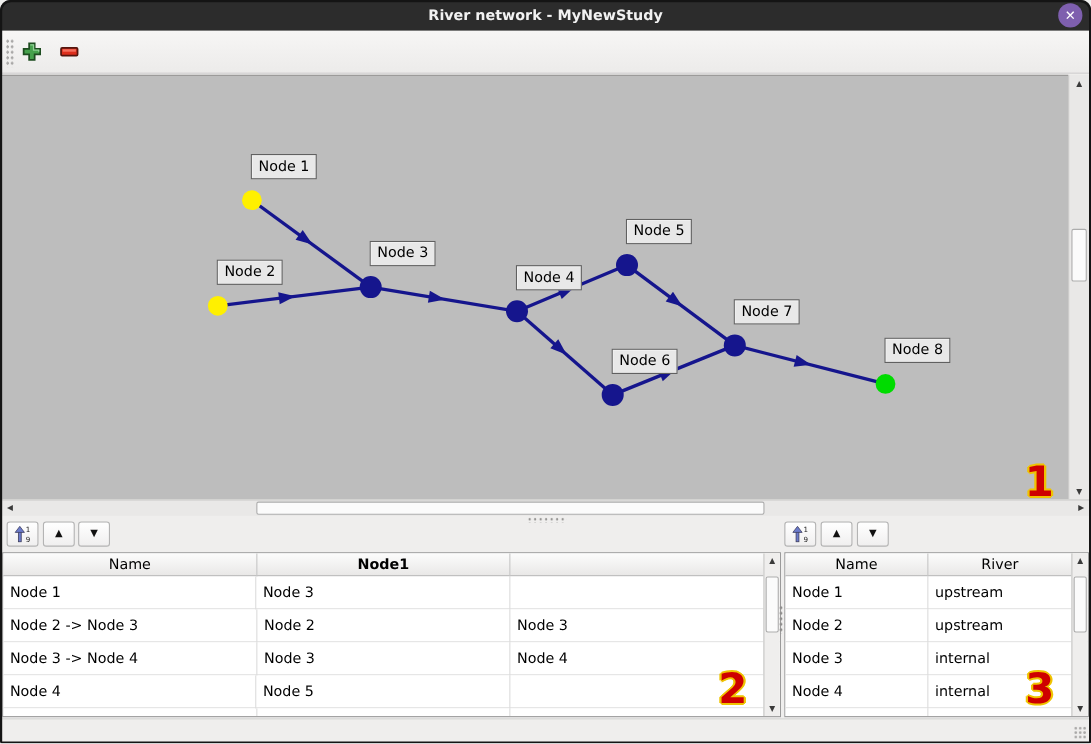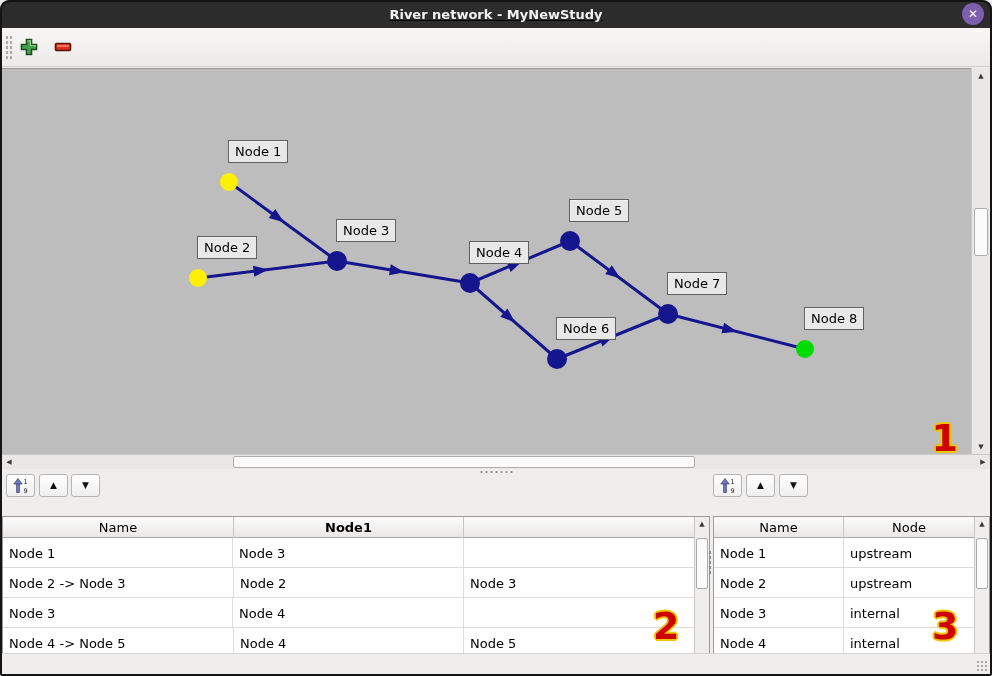--- a/index.html
+++ b/index.html
@@ -7,7 +7,7 @@
   .window{position:relative;width:992px;height:676px;background:#EFEEED;overflow:hidden;}
   .frame{position:absolute;inset:0;border:2px solid #141414;border-radius:10px 10px 2px 2px;pointer-events:none;z-index:60;}
   
-  .titlebar{position:absolute;left:0;top:0;width:992px;height:28px;background:#2C2C2C;border-radius:9px 9px 0 0;display:flex;align-items:center;justify-content:center;text-decoration:underline;}
+  .titlebar{position:absolute;left:0;top:0;width:992px;height:28px;background:#2C2C2C;border-radius:9px 9px 0 0;display:flex;align-items:center;justify-content:center;}
   .title{color:#F2F2F2;font-size:13px;font-weight:bold;}
   .close-btn{position:absolute;right:8px;top:3px;width:22px;height:22px;border-radius:50%;background:#7E5FAE;display:flex;align-items:center;justify-content:center;cursor:pointer;}
   .close-btn span{color:#fff;font-size:12px;line-height:1;}

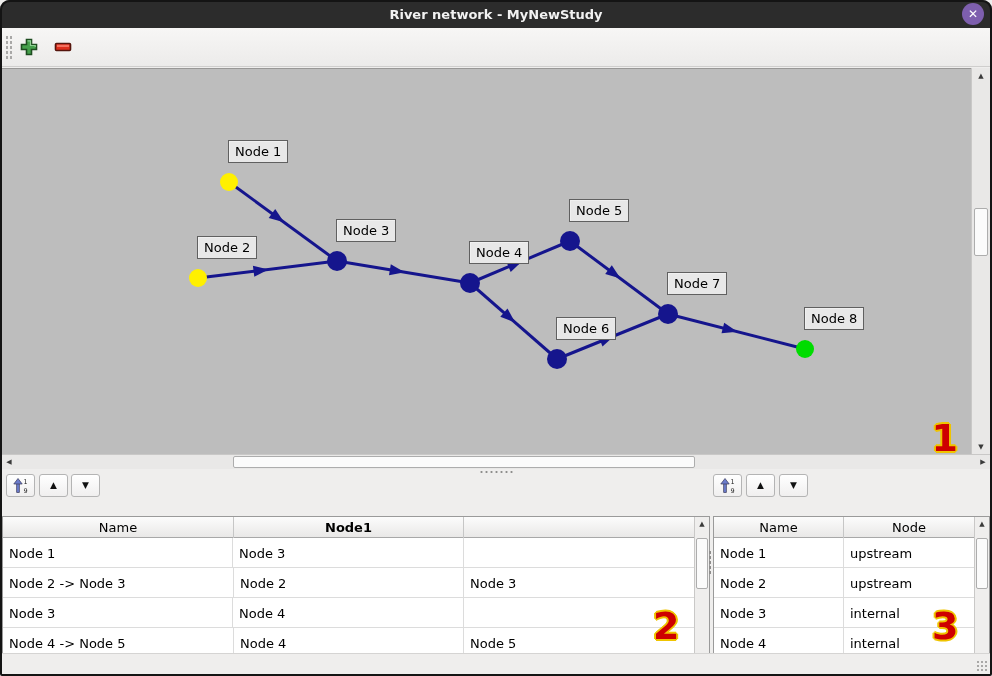--- a/index.html
+++ b/index.html
@@ -32,7 +32,7 @@
   .tt-btn{position:absolute;top:474px;width:29px;height:23px;background:linear-gradient(#FFFFFF,#F0EFEF);border:1px solid #B4B4B4;border-radius:3px;display:flex;align-items:center;justify-content:center;cursor:pointer;padding:0;}
   .tri{font-size:9px;color:#111;line-height:1;}
   
-  .tbl{position:absolute;top:516px;height:150px;background:#fff;border:1px solid #9A9A9A;overflow:hidden;}
+  .tbl{position:absolute;top:502px;height:150px;background:#fff;border:1px solid #9A9A9A;overflow:hidden;}
   .thead{display:flex;height:21px;background:linear-gradient(#FCFCFC,#E9E8E7);border-bottom:1px solid #A8A8A8;}
   .thcell{height:21px;font-size:13px;color:#000;display:flex;align-items:center;justify-content:center;border-right:1px solid #C6C6C6;cursor:pointer;}
   .trow{display:flex;height:30px;border-bottom:1px solid #DCDCDC;background:#fff;}

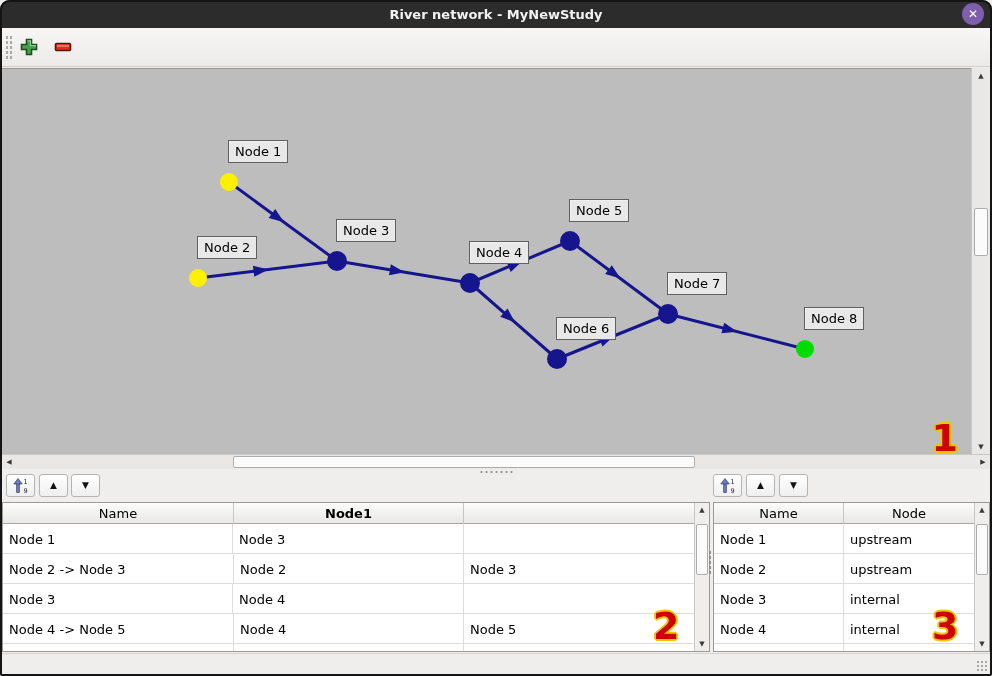--- a/index.html
+++ b/index.html
@@ -199,7 +199,7 @@
   <div class="tbl" style="left:713px;width:277px;">
     <div class="thead" id="nodes-head">
         <div class="thcell" style="width: 130px;">Name</div>
-        <div class="thcell" style="width: 131px;">Node</div>
+        <div class="thcell" style="width: 131px;">River</div>
       </div>
     <div id="nodes-body">
         <div class="trow">

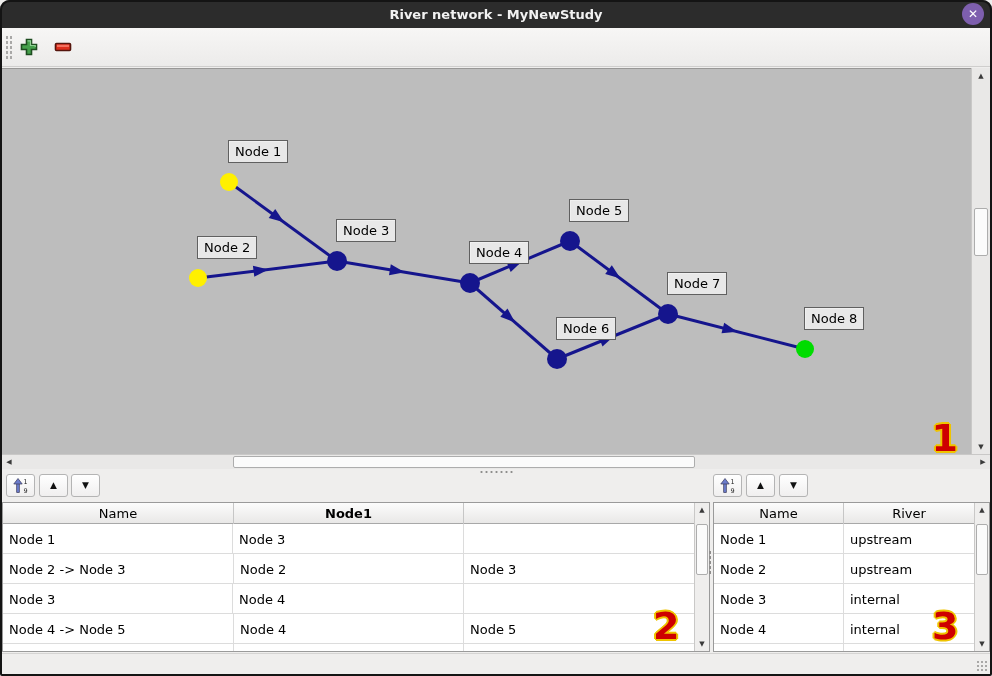--- a/index.html
+++ b/index.html
@@ -168,6 +168,7 @@
           <div class="tcell" style="width: 231px;">Node 3</div>
         </div>
         <div class="trow">
+          <div class="tcell" style="width: 231px;">Node 3 -&gt; Node 4</div>
           <div class="tcell" style="width: 230px;">Node 3</div>
           <div class="tcell" style="width: 231px;">Node 4</div>
         </div>

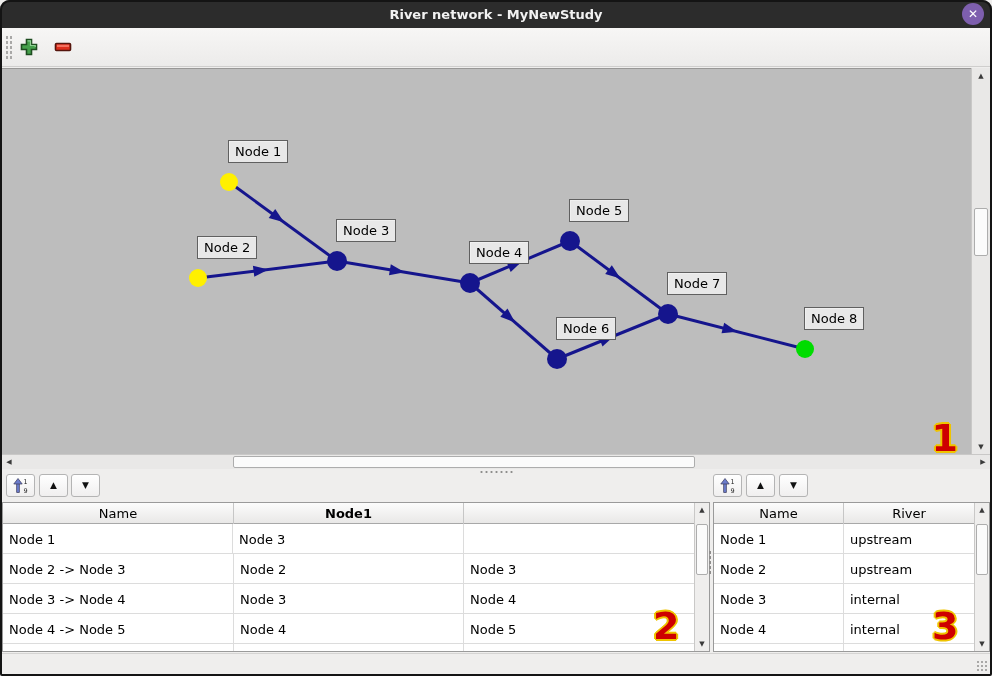--- a/index.html
+++ b/index.html
@@ -173,7 +173,6 @@
           <div class="tcell" style="width: 231px;">Node 4</div>
         </div>
         <div class="trow">
-          <div class="tcell" style="width: 231px;">Node 4 -&gt; Node 5</div>
           <div class="tcell" style="width: 230px;">Node 4</div>
           <div class="tcell" style="width: 231px;">Node 5</div>
         </div>

